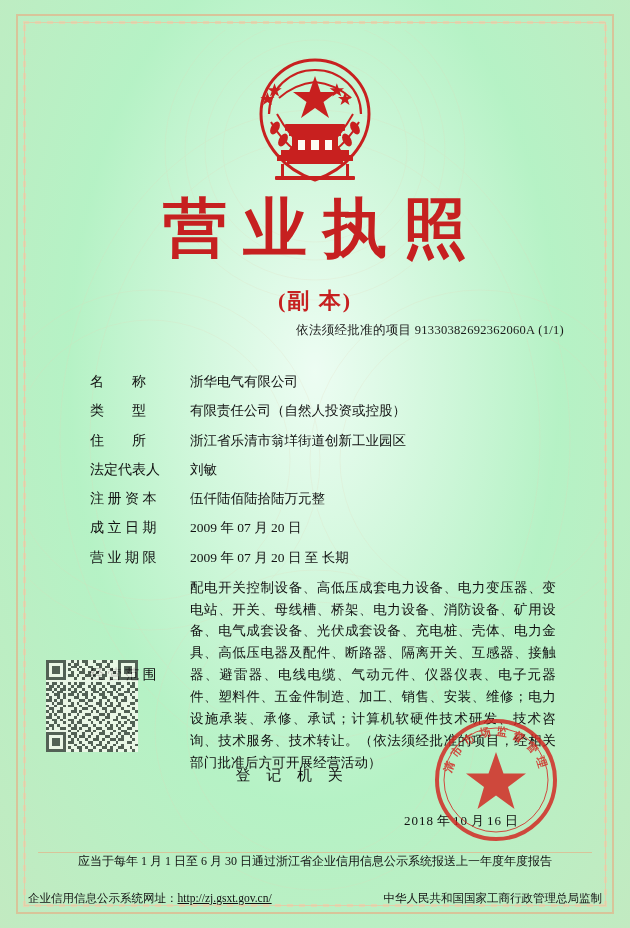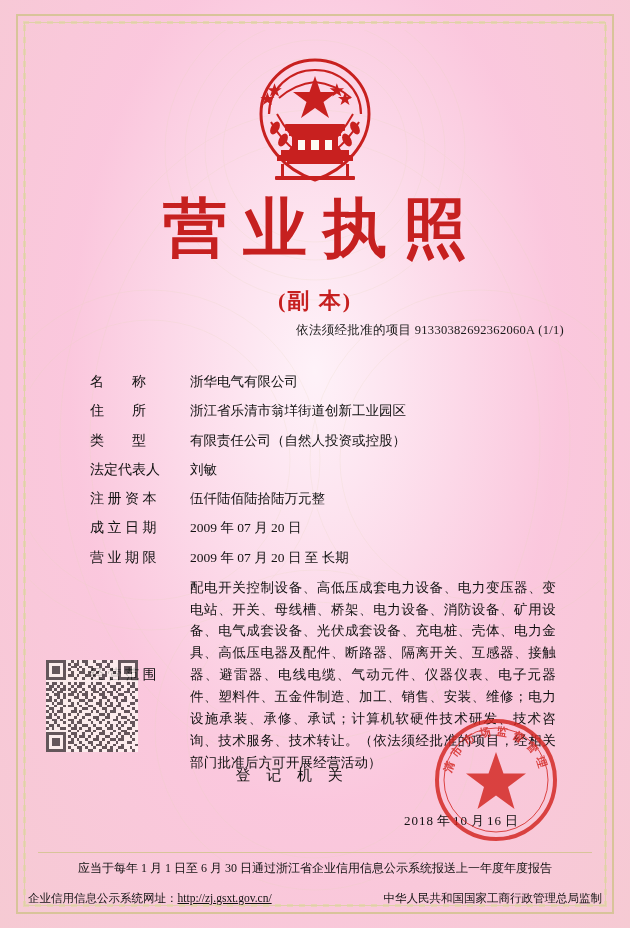--- a/index.html
+++ b/index.html
@@ -19,7 +19,7 @@
     left: 0; top: 0;
     width: 630px;
     height: 928px;
-    background: #f9a8d4;
+    background: #86efac;
     overflow: hidden;
   }
   

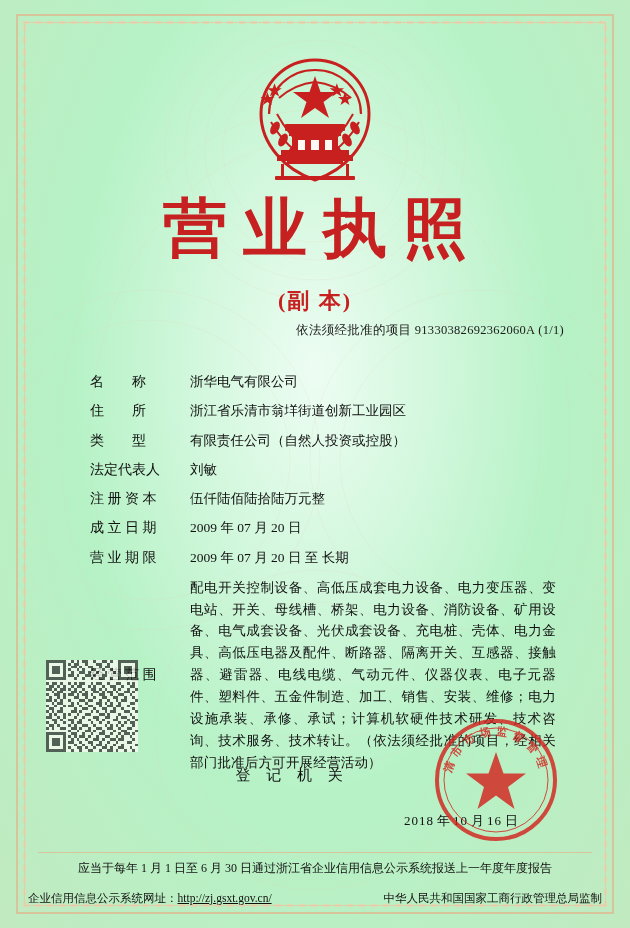--- a/index.html
+++ b/index.html
@@ -312,13 +312,13 @@
     </div>
 
     <div class="row">
+      <div class="label">类　　型</div>
+      <div class="value">有限责任公司（自然人投资或控股）</div>
+    </div>
+
+    <div class="row">
       <div class="label">住　　所</div>
       <div class="value">浙江省乐清市翁垟街道创新工业园区</div>
-    </div>
-
-    <div class="row">
-      <div class="label">类　　型</div>
-      <div class="value">有限责任公司（自然人投资或控股）</div>
     </div>
 
     <div class="row">

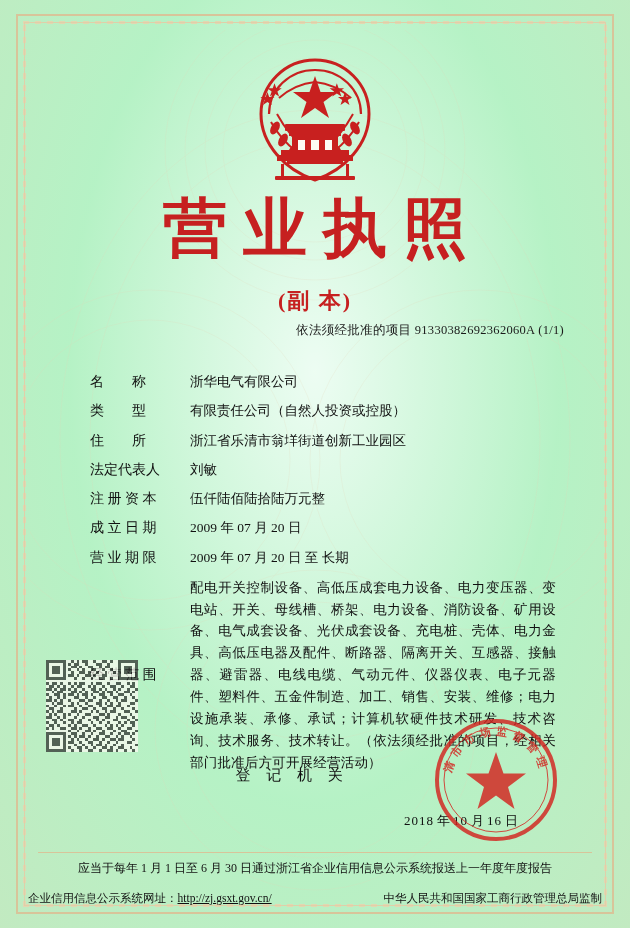--- a/index.html
+++ b/index.html
@@ -172,7 +172,6 @@
     text-align: center;
     font-size: 12px;
     color: #111;
-    padding-top: 7px;
     border-top: 1px solid #d8c49a;
   }
   

